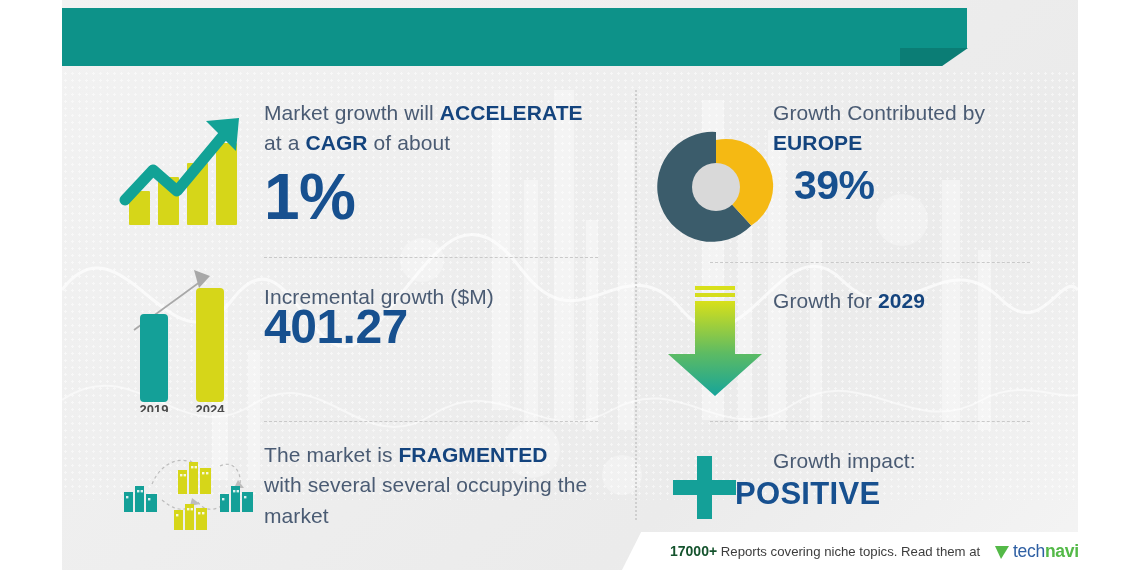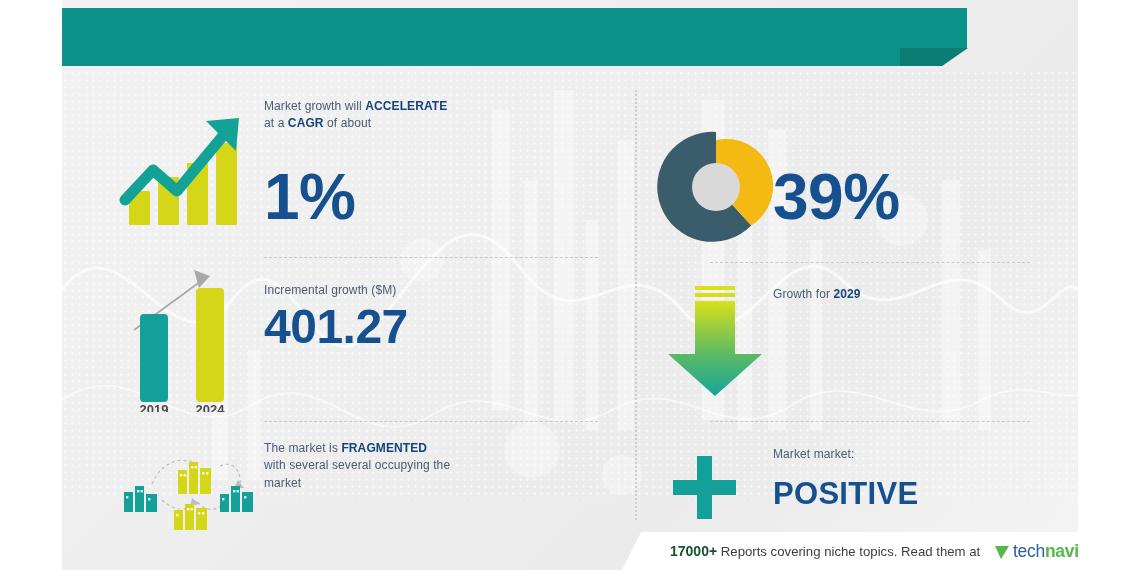--- a/index.html
+++ b/index.html
@@ -96,7 +96,7 @@
     position: absolute;
   }
   .caption {
-    font-size: 12px;
+    font-size: 21px;
     color: #4a5b73;
     line-height: 1.45;
     letter-spacing: 0.1px;

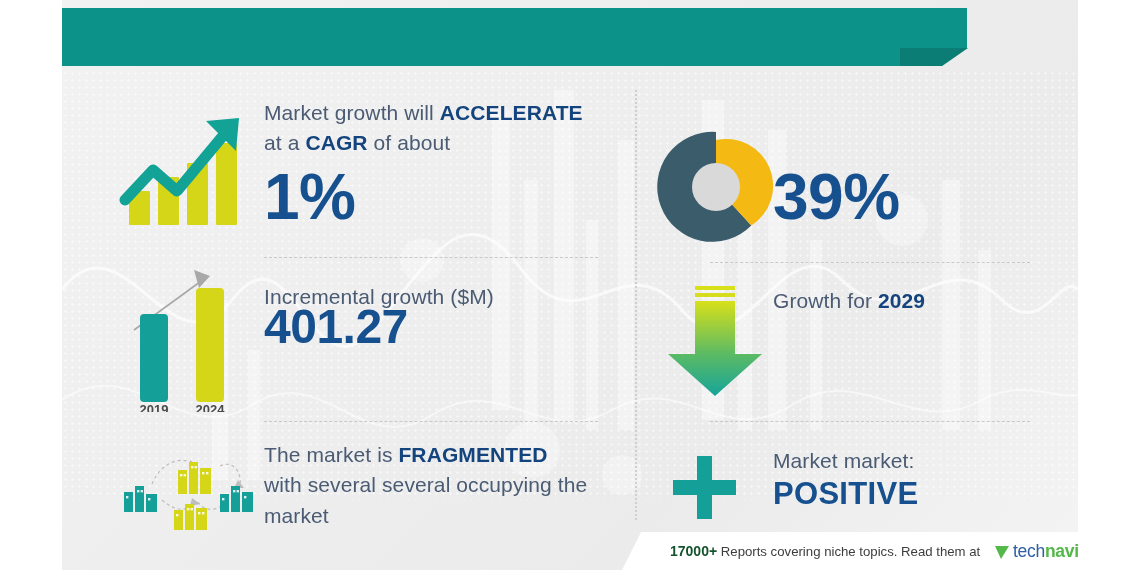--- a/index.html
+++ b/index.html
@@ -342,6 +342,12 @@
       </svg>
     </div>
 
+    <div class="stat-text" style="left:711px; top:98px; width:300px;">
+      <div class="caption">
+        <span>Growth Contributed by</span><br>
+        <b>EUROPE</b>
+      </div>
+    </div>
     <div class="bignum stat-text" style="left:711px; top:165px; font-size:64px;">39%</div>
 
     <div class="stat-icon" style="left:598px; top:282px;">

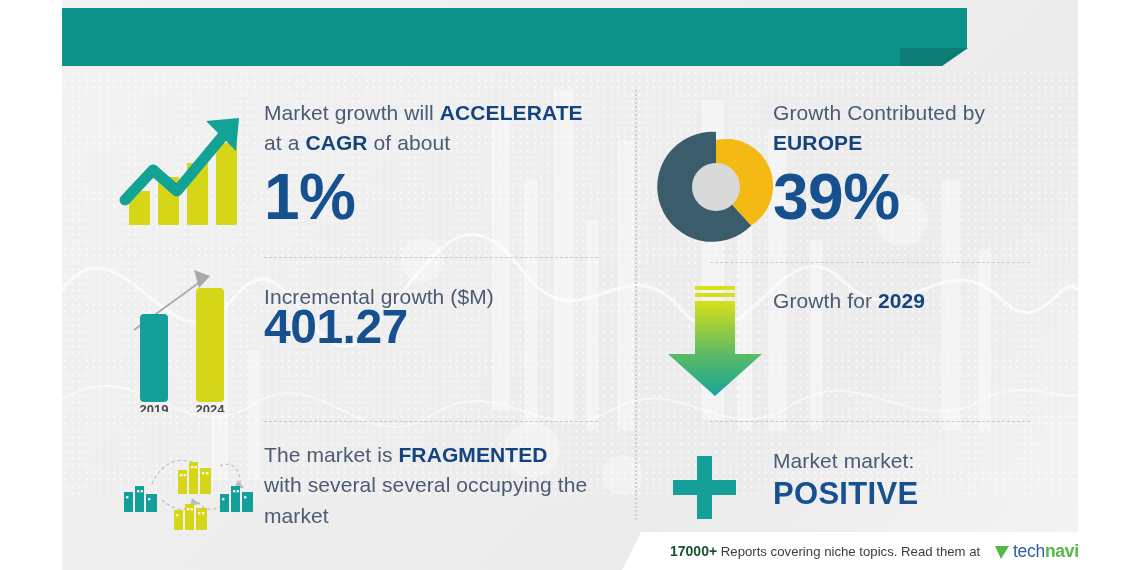--- a/index.html
+++ b/index.html
@@ -348,7 +348,7 @@
         <b>EUROPE</b>
       </div>
     </div>
-    <div class="bignum stat-text" style="left:711px; top:165px; font-size:64px;">39%</div>
+    <div class="bignum stat-text" style="left:732px; top:165px; font-size:41px;">39%</div>
 
     <div class="stat-icon" style="left:598px; top:282px;">
       <svg width="110" height="118" viewBox="0 0 110 118">

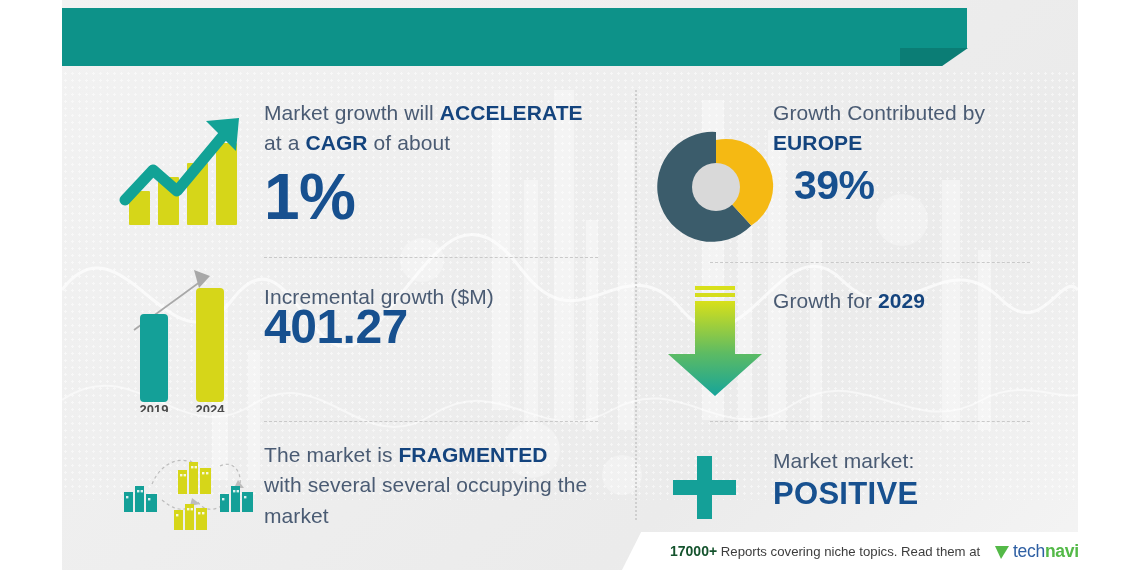--- a/index.html
+++ b/index.html
@@ -378,7 +378,7 @@
       </svg>
     </div>
 
-    <div class="caption stat-text" style="left:711px; top:446px;">Market market:</div>
+    <div class="caption stat-text" style="left:711px; top:446px;">Growth impact:</div>
     <div class="stat-text" style="left:711px; top:476px; font-size:31px; font-weight:bold; color:#17508f; letter-spacing:0.3px;">POSITIVE</div>
 
     <div class="footer">

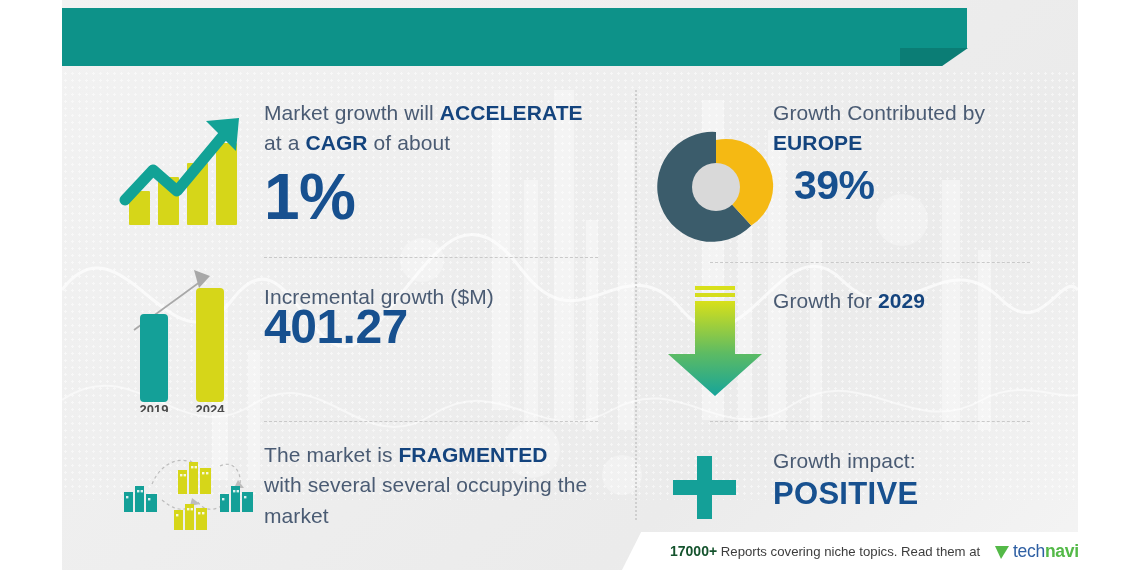--- a/index.html
+++ b/index.html
@@ -379,7 +379,7 @@
     </div>
 
     <div class="caption stat-text" style="left:711px; top:446px;">Growth impact:</div>
-    <div class="stat-text" style="left:711px; top:476px; font-size:31px; font-weight:bold; color:#17508f; letter-spacing:0.3px;">POSITIVE</div>
+    <div class="stat-text" style="left:673px; top:476px; font-size:31px; font-weight:bold; color:#17508f; letter-spacing:0.3px;">POSITIVE</div>
 
     <div class="footer">
       <div class="footer-text">

